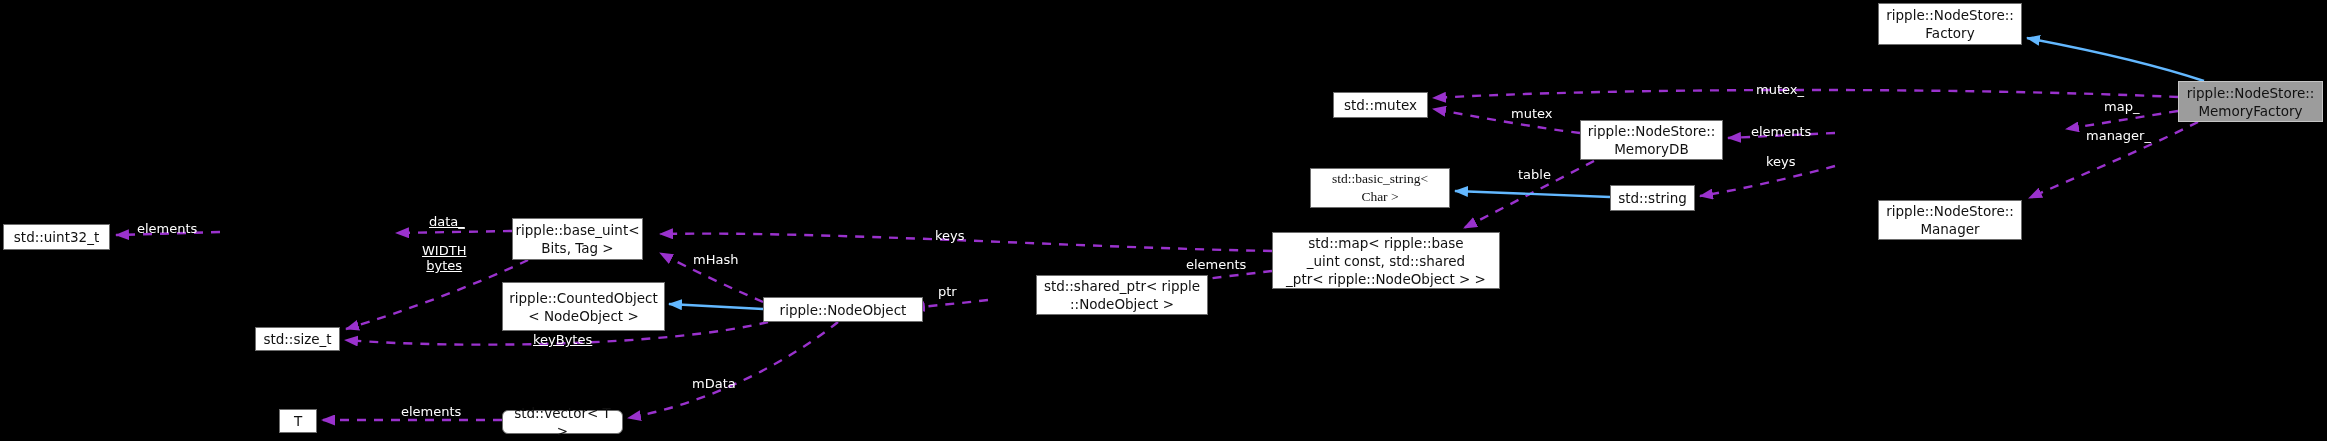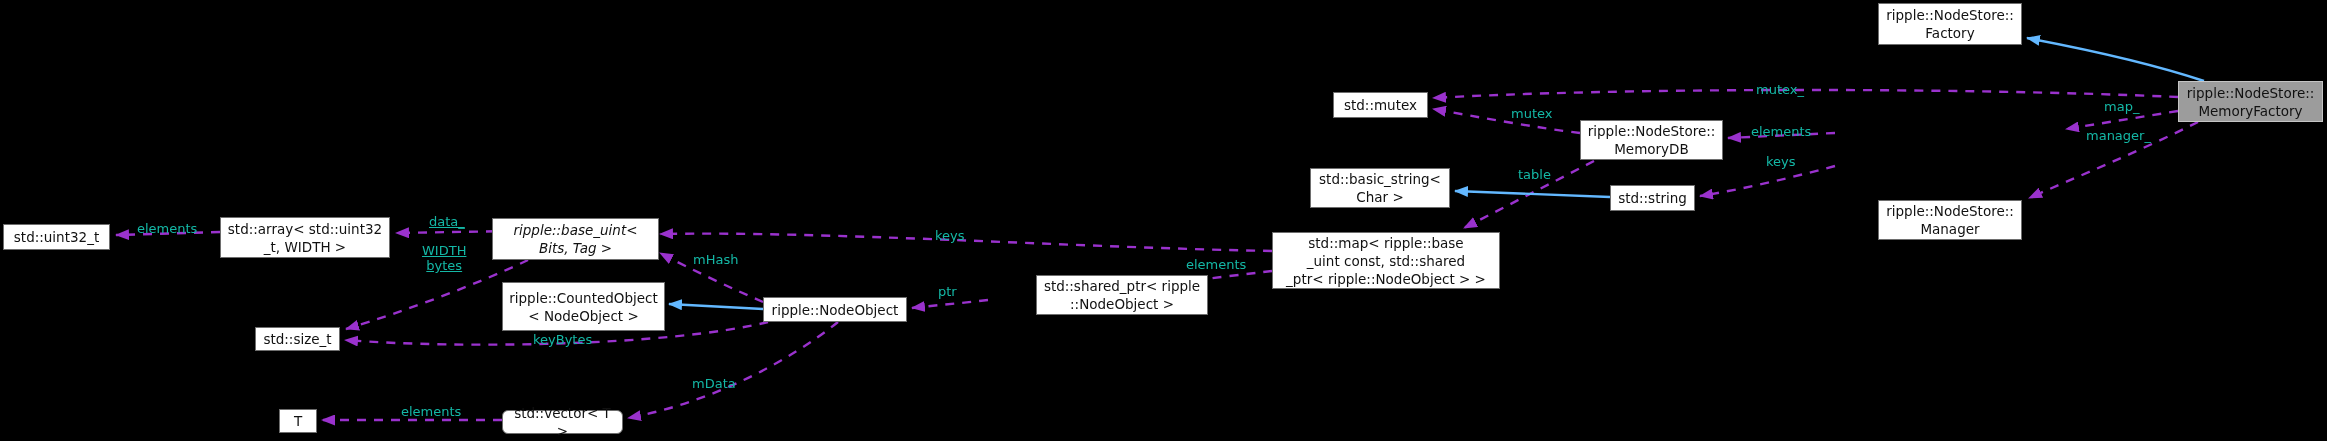--- a/index.html
+++ b/index.html
@@ -33,7 +33,7 @@
   }
   .elabel{
     position:absolute;
-    color:#14b8a6;
+    color:#ffffff;
     font-size:13px;
     line-height:15px;
     white-space:pre-line;

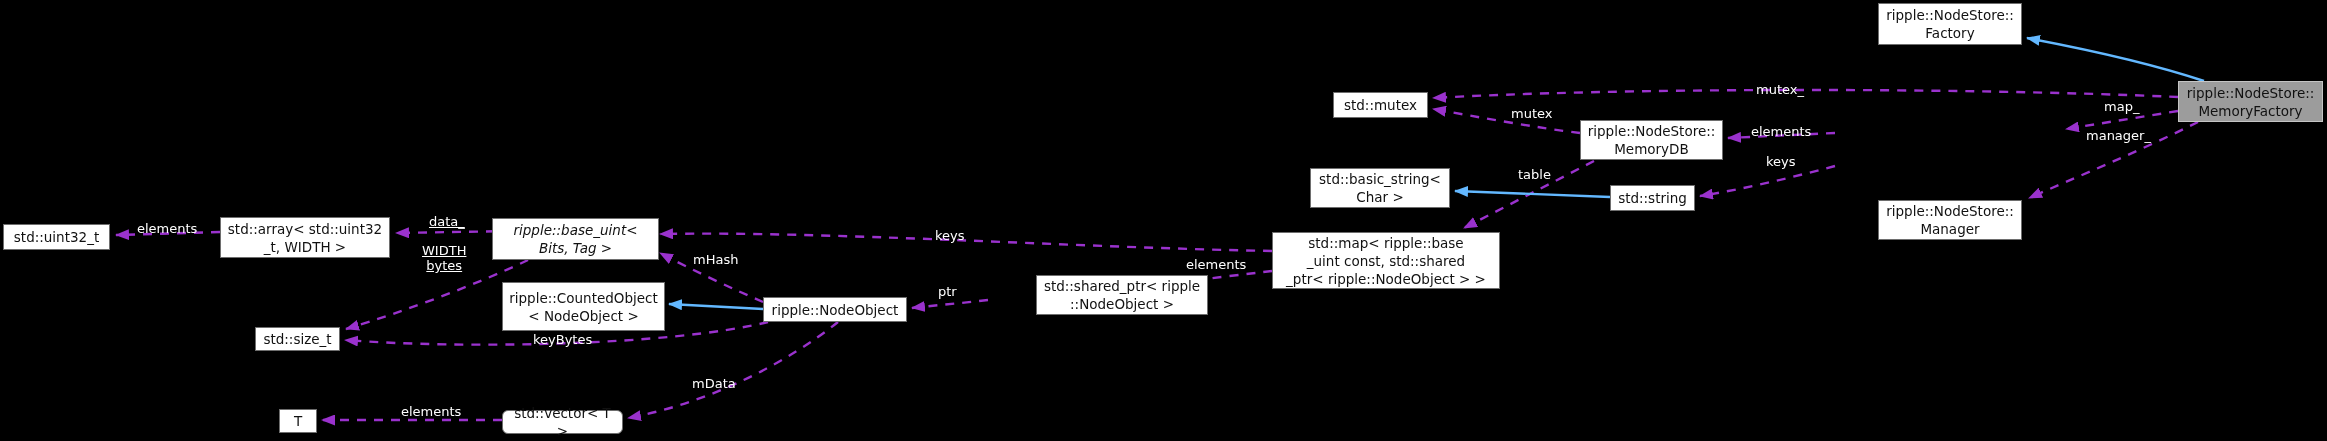--- a/index.html
+++ b/index.html
@@ -96,7 +96,7 @@
   <div class="node" style="left:1272px;top:232px;width:228px;height:57px;">std::map&lt; ripple::base
 _uint const, std::shared
 _ptr&lt; ripple::NodeObject &gt; &gt;</div>
-  <div class="node" style="left:1310px;top:168px;width:140px;height:40px;">std::basic_string&lt;
+  <div class="node" style="left:1310px;top:168px;width:140px;height:40px;font-family:Liberation Serif, serif;">std::basic_string&lt;
 Char &gt;</div>
   <div class="node" style="left:1610px;top:185px;width:85px;height:26px;">std::string</div>
   <div class="node" style="left:1580px;top:120px;width:143px;height:40px;">ripple::NodeStore::

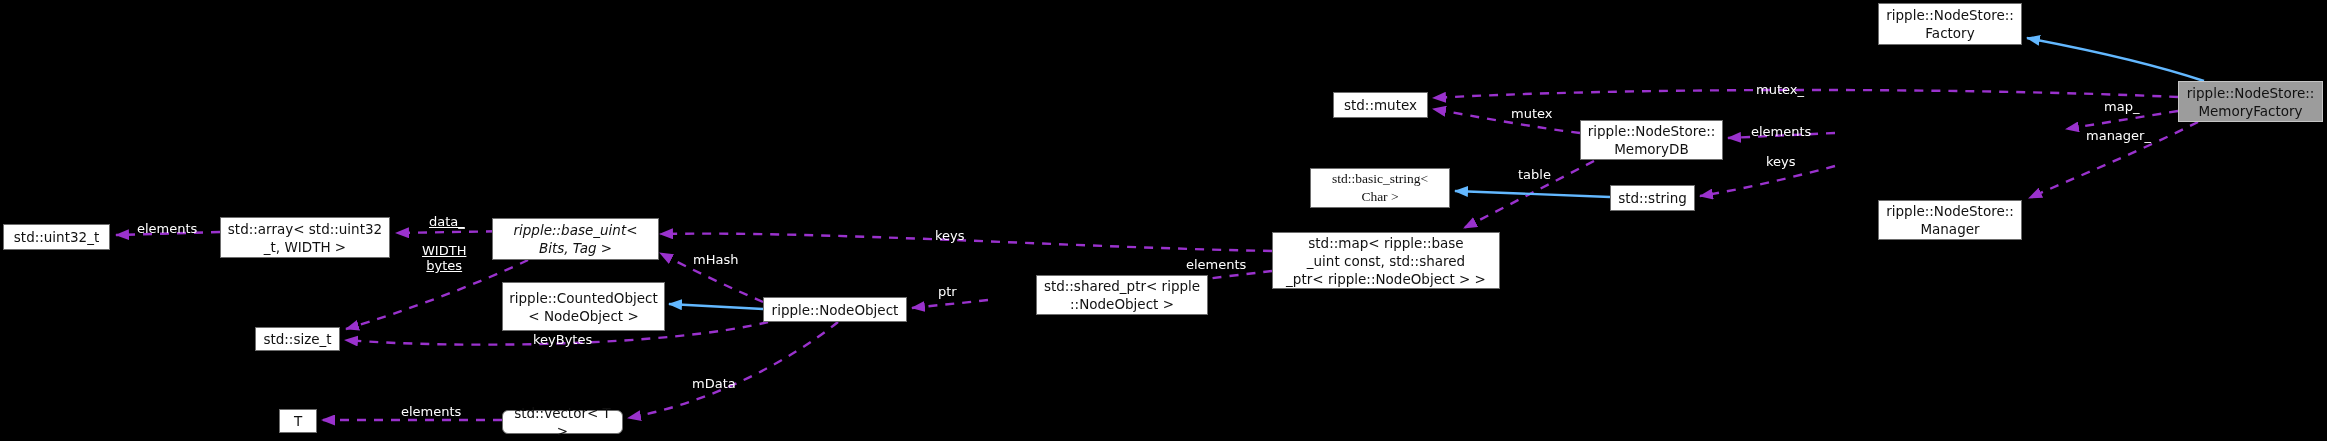--- a/index.html
+++ b/index.html
@@ -81,8 +81,6 @@
   </svg>
 
   <div class="node" style="left:3px;top:224px;width:107px;height:26px;">std::uint32_t</div>
-  <div class="node" style="left:220px;top:217px;width:170px;height:41px;">std::array&lt; std::uint32
-_t, WIDTH &gt;</div>
   <div class="node" style="left:492px;top:218px;width:167px;height:42px;font-style:italic;">ripple::base_uint&lt;
 Bits, Tag &gt;</div>
   <div class="node" style="left:502px;top:282px;width:163px;height:49px;">ripple::CountedObject

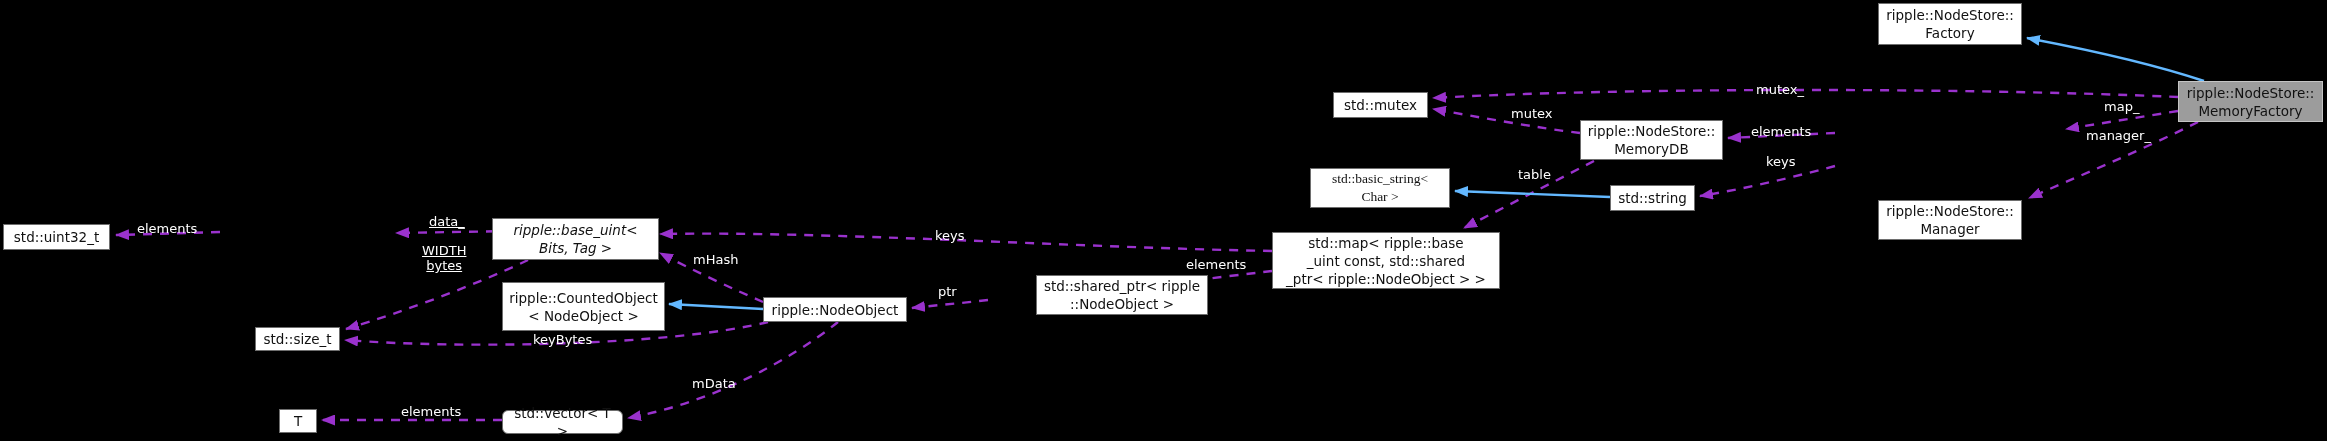--- a/index.html
+++ b/index.html
@@ -81,7 +81,7 @@
   </svg>
 
   <div class="node" style="left:3px;top:224px;width:107px;height:26px;">std::uint32_t</div>
-  <div class="node" style="left:492px;top:218px;width:167px;height:42px;font-style:italic;">ripple::base_uint&lt;
+  <div class="node" style="left:512px;top:218px;width:131px;height:42px;">ripple::base_uint&lt;
 Bits, Tag &gt;</div>
   <div class="node" style="left:502px;top:282px;width:163px;height:49px;">ripple::CountedObject
 &lt; NodeObject &gt;</div>

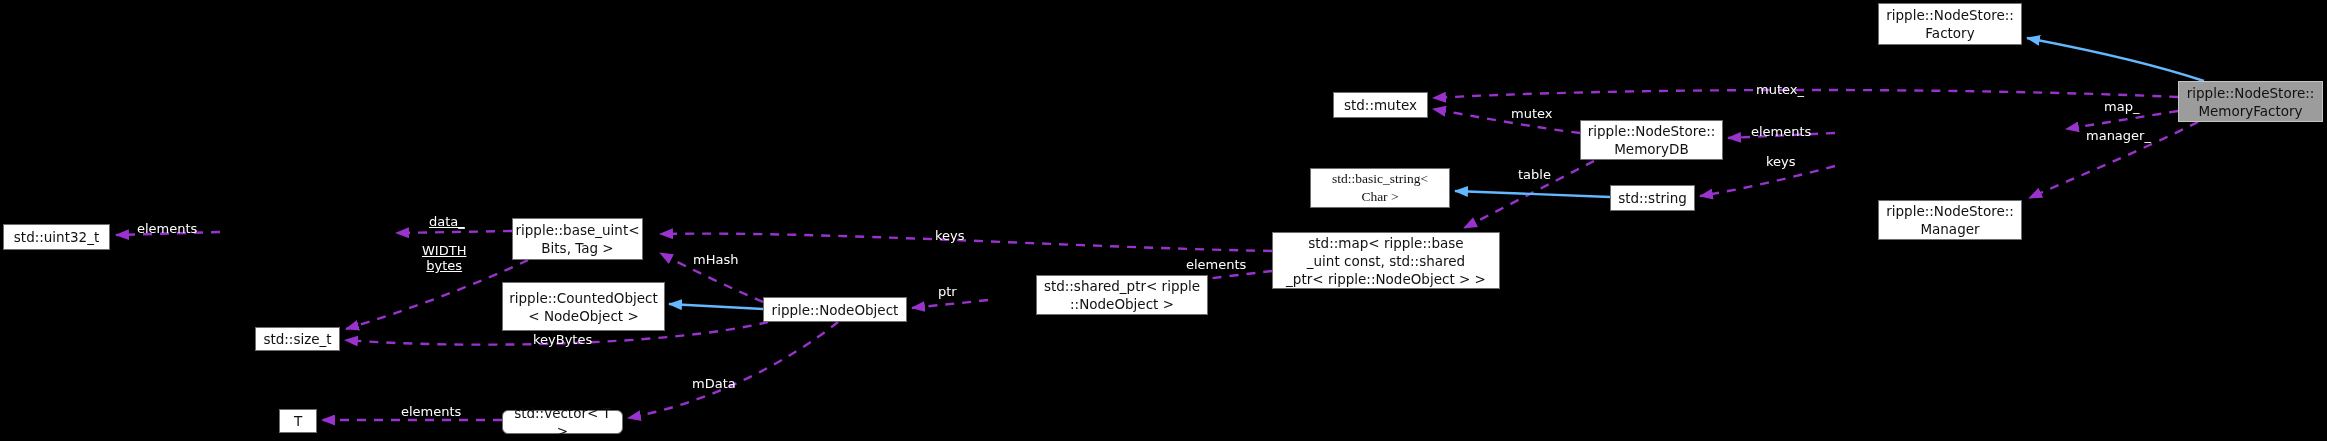--- a/index.html
+++ b/index.html
@@ -85,7 +85,7 @@
 Bits, Tag &gt;</div>
   <div class="node" style="left:502px;top:282px;width:163px;height:49px;">ripple::CountedObject
 &lt; NodeObject &gt;</div>
-  <div class="node" style="left:763px;top:297px;width:144px;height:25px;">ripple::NodeObject</div>
+  <div class="node" style="left:763px;top:297px;width:160px;height:25px;">ripple::NodeObject</div>
   <div class="node" style="left:255px;top:327px;width:85px;height:24px;">std::size_t</div>
   <div class="node" style="left:279px;top:409px;width:38px;height:24px;">T</div>
   <div class="node" style="left:502px;top:410px;width:121px;height:24px;border-radius:6px;">std::vector&lt; T &gt;</div>

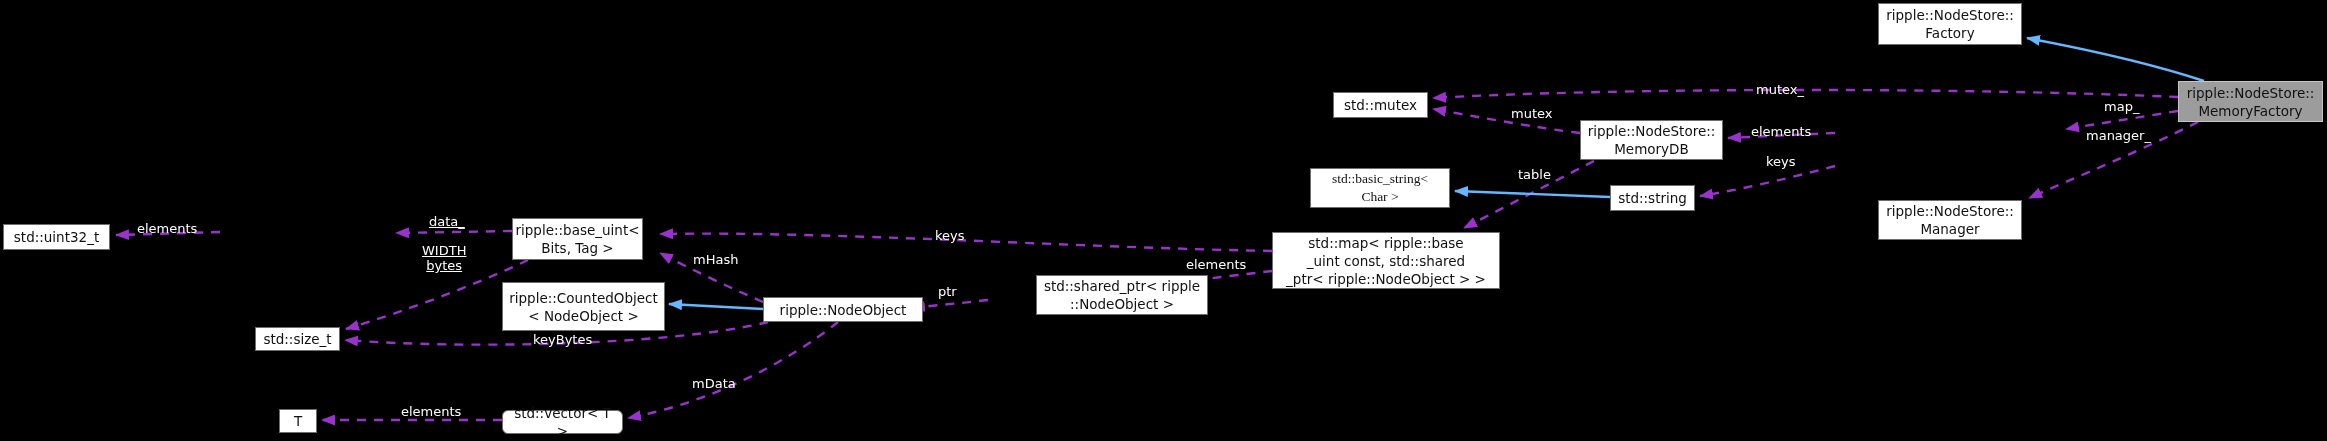--- a/index.html
+++ b/index.html
@@ -115,7 +115,7 @@
   <span class="elabel" style="left:935px;top:228px;">keys</span>
   <span class="elabel" style="left:938px;top:284px;">ptr</span>
   <span class="elabel" style="left:1186px;top:257px;">elements</span>
-  <span class="elabel" style="left:533px;top:332px;">keyBytes</span>
+  <span class="elabel" style="left:533px;top:332px;text-decoration:underline;">keyBytes</span>
   <span class="elabel" style="left:692px;top:376px;">mData</span>
   <span class="elabel" style="left:401px;top:404px;">elements</span>
   <span class="elabel" style="left:1518px;top:167px;">table</span>

